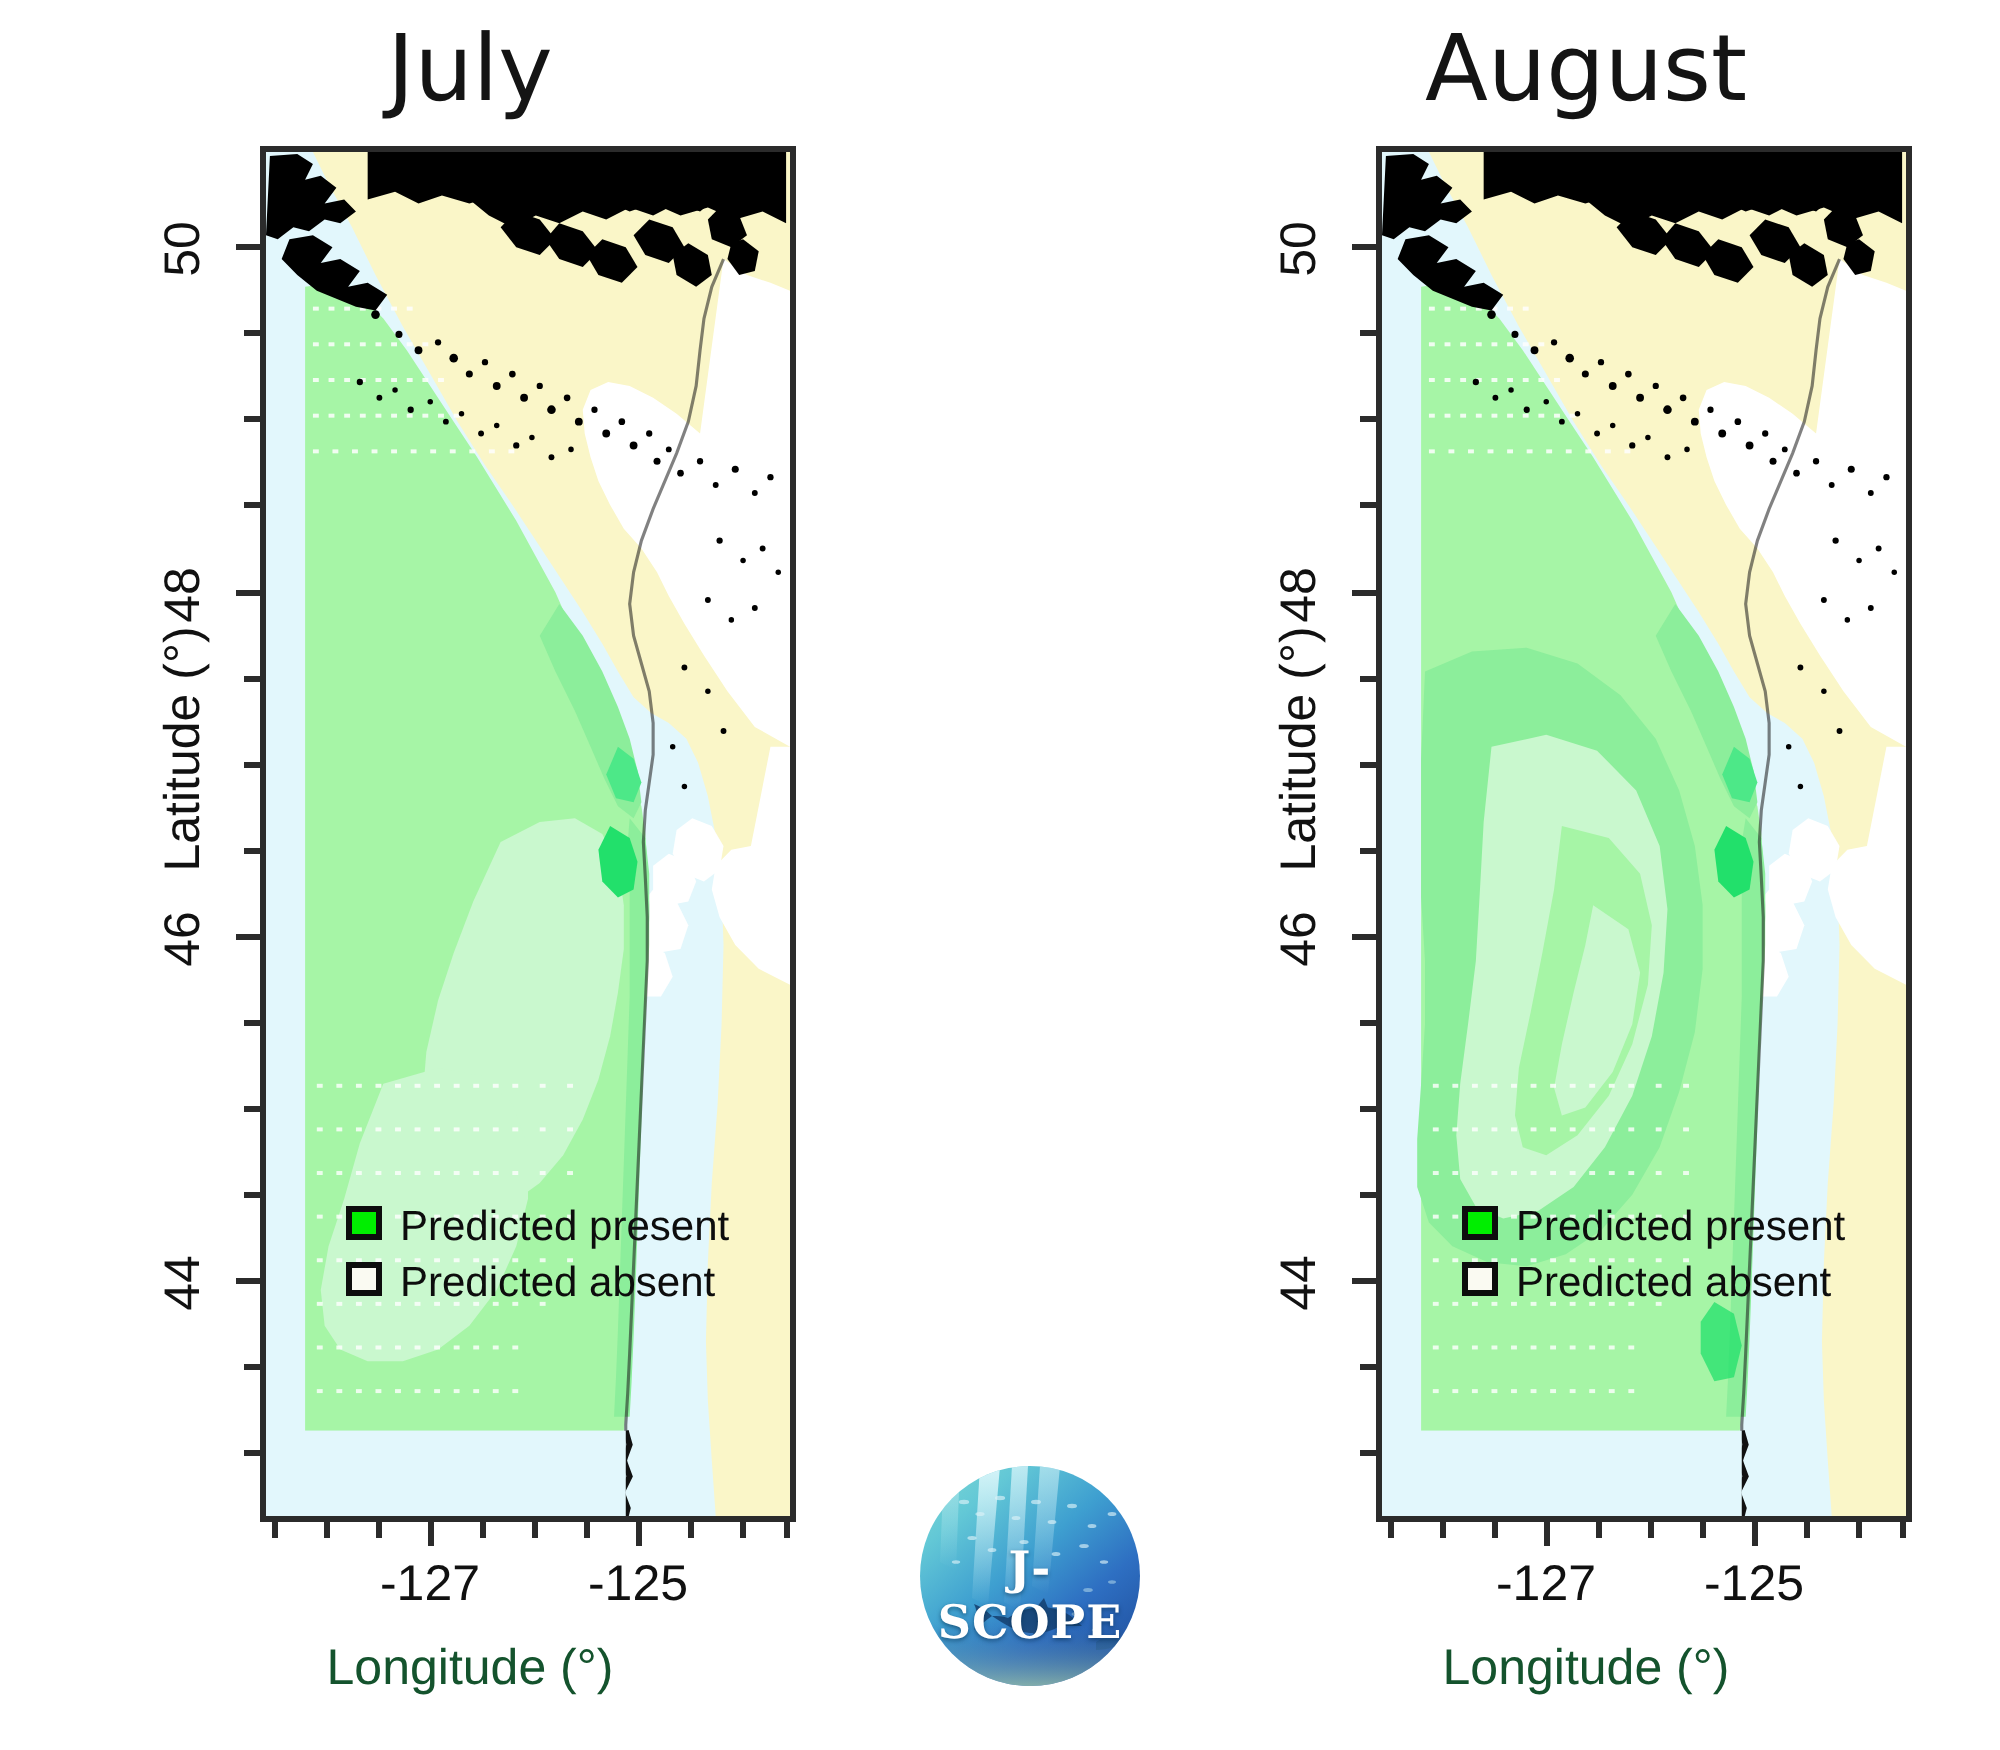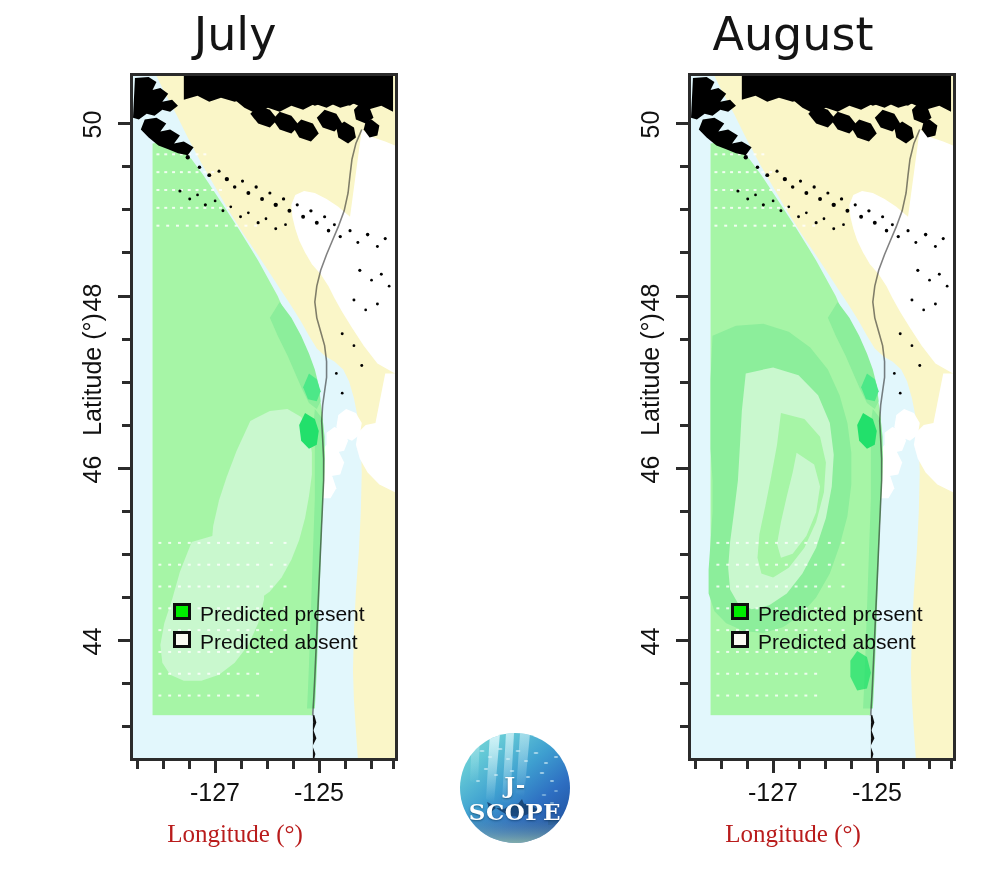--- a/index.html
+++ b/index.html
@@ -48,7 +48,7 @@
 
   .axis-title-x{
     position:absolute;left:0;width:470px;top:820px;text-align:center;
-    font-size:25px;color:#b91c1c;font-family:Liberation Serif, serif;
+    font-size:25px;color:#14532d;
   }
   .axis-title-y{
     position:absolute;left:-8px;top:360px;width:200px;text-align:center;

